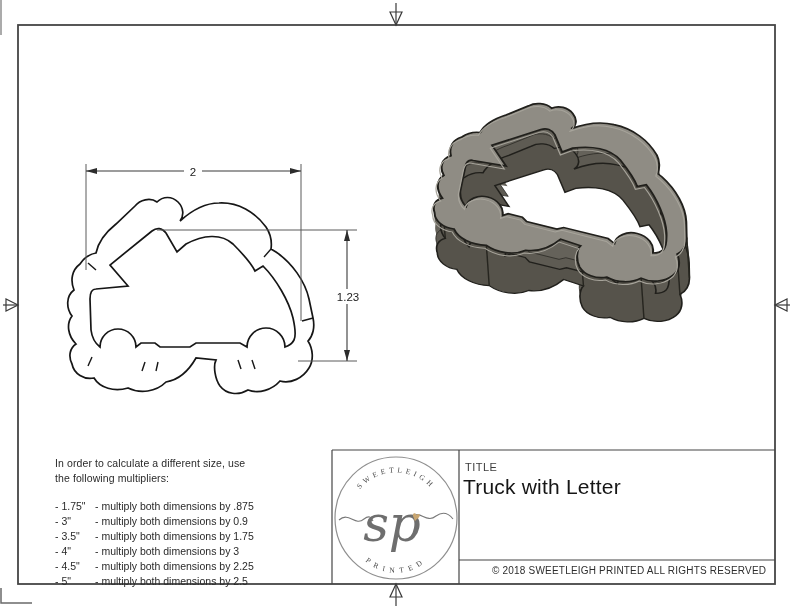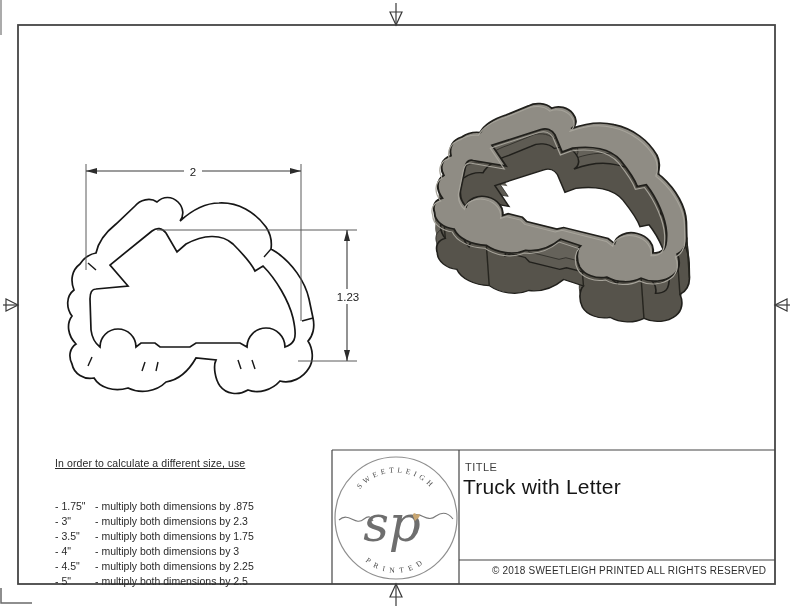--- a/index.html
+++ b/index.html
@@ -7,7 +7,7 @@
        font-family:"Liberation Sans",sans-serif;color:#1f1f1f;}
   #sheet-svg{position:absolute;left:0;top:0;}
   .abs{position:absolute;}
-  .intro{font-size:10.5px;line-height:15px;color:#2a2a2a;letter-spacing:.1px;text-decoration:underline;}
+  .intro{font-size:10.5px;line-height:15px;color:#2a2a2a;letter-spacing:.1px;}
   .mrow{display:flex;height:15px;font-size:10.5px;color:#2a2a2a;align-items:flex-start;}
   .msize{width:40px;flex:0 0 40px;}
   .title-label{font-size:11px;color:#3c3c3c;letter-spacing:.5px;}

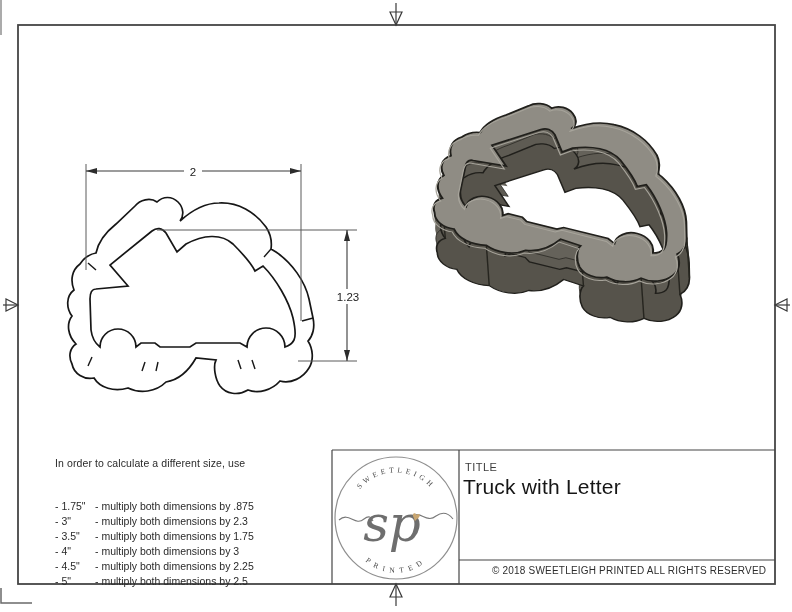--- a/index.html
+++ b/index.html
@@ -184,6 +184,7 @@
 
 <div class="abs intro" style="left:55px;top:456px;width:260px;">
   <div>In order to calculate a different size, use</div>
+  <div>the following multipliers:</div>
 </div>
 
 <div class="abs" style="left:55px;top:500px;width:280px;">

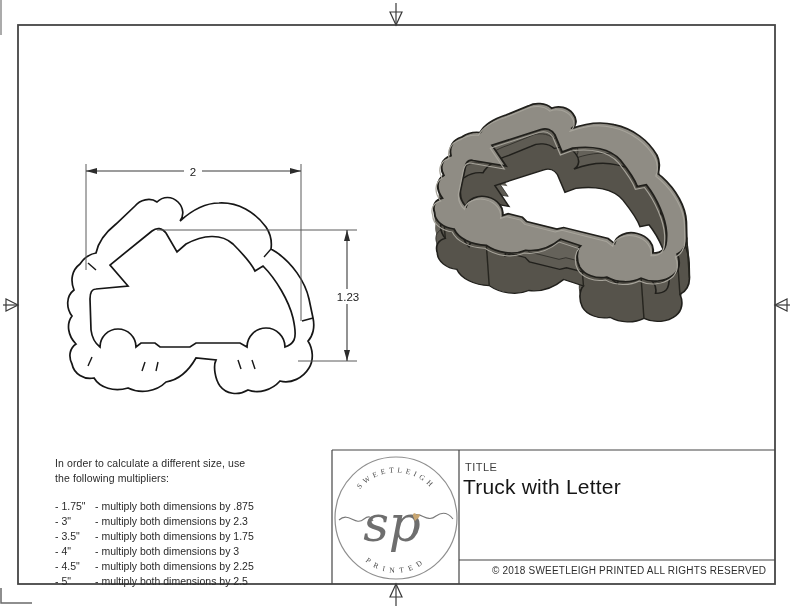--- a/index.html
+++ b/index.html
@@ -194,7 +194,7 @@
   </div>
   <div class="mrow">
     <span class="msize">- 3"</span>
-    <span>- multiply both dimensions by 2.3</span>
+    <span>- multiply both dimensions by 0.9</span>
   </div>
   <div class="mrow">
     <span class="msize">- 3.5"</span>

